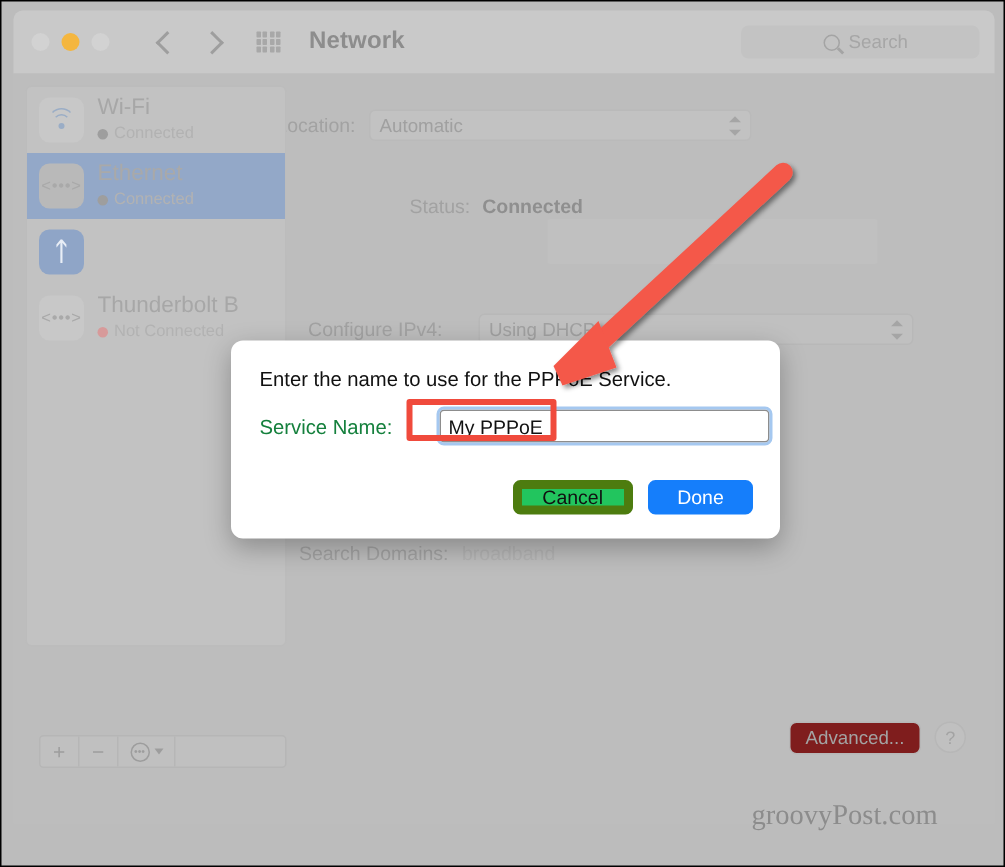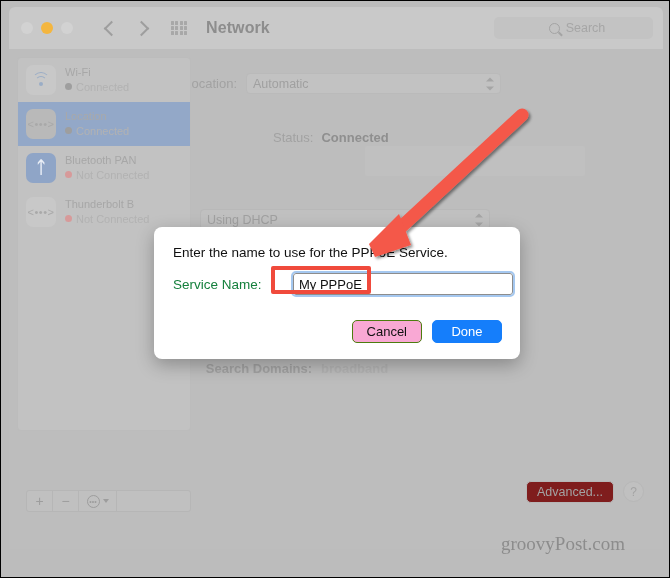--- a/index.html
+++ b/index.html
@@ -302,7 +302,7 @@
   .sicon.bt { background: #8fa5c7; }
   .stext { margin-left: 9px; }
   .sname {
-    font-size: 11px;
+    font-size: 15px;
     color: #a7a7a7;
     line-height: 1.25;
   }

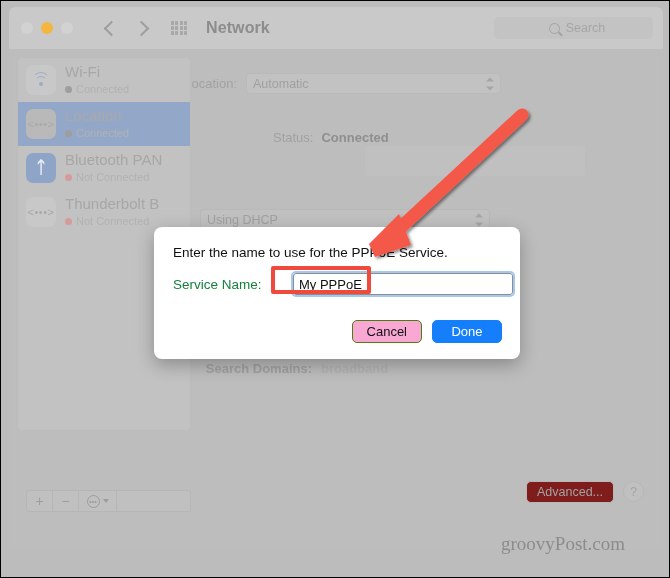--- a/index.html
+++ b/index.html
@@ -577,7 +577,7 @@
         <div class="eth">&lt;•••&gt;</div>
       </div>
       <div class="stext">
-        <div class="sname">Location</div>
+        <div class="sname">Ethernet</div>
         <div class="sstatus">
           <span class="sdot"></span>
           <span>Connected</span>

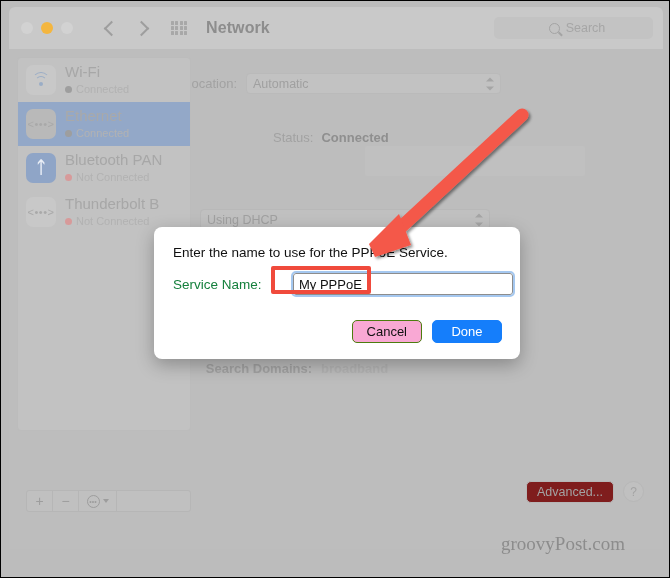--- a/index.html
+++ b/index.html
@@ -588,13 +588,6 @@
     <div class="srow">
       <div class="sicon bt">
         <div class="btg">ᛏ</div>
-      </div>
-      <div class="stext">
-        <div class="sname">Bluetooth PAN</div>
-        <div class="sstatus">
-          <span class="sdot red"></span>
-          <span>Not Connected</span>
-        </div>
       </div>
     </div>
 

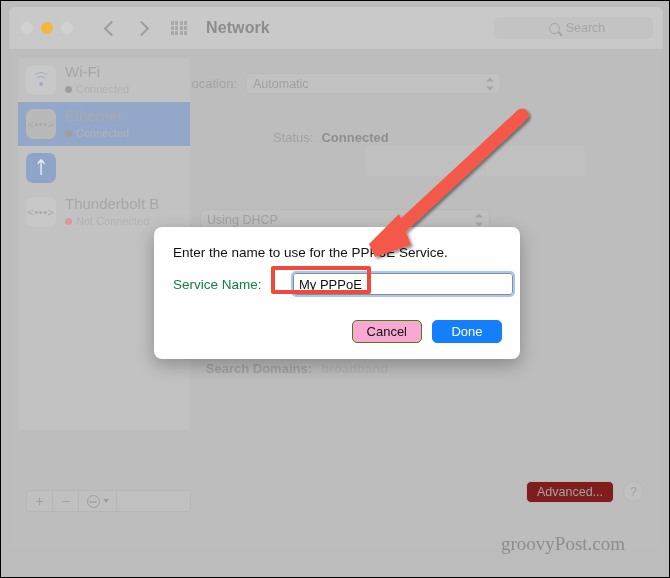--- a/index.html
+++ b/index.html
@@ -538,6 +538,7 @@
     <div class="statdesc"></div>
 
     <div class="iprow">
+      <div class="iplabel">Configure IPv4:</div>
       <div class="ippopup">
         <span>Using DHCP</span>
         <span class="updown"></span>

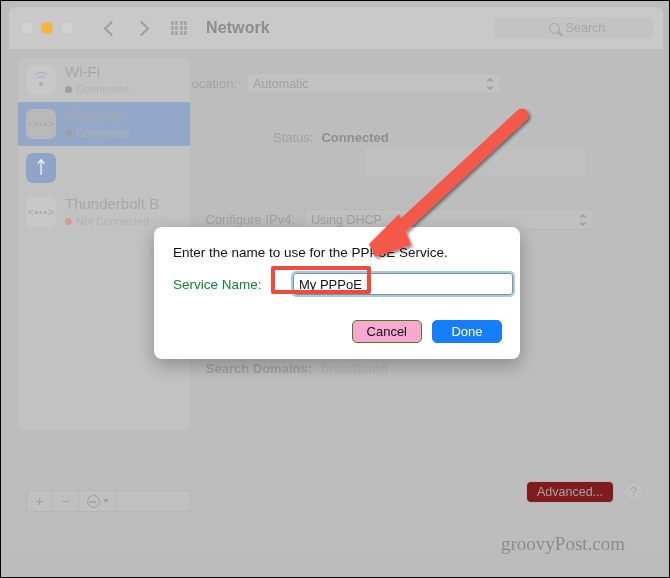--- a/index.html
+++ b/index.html
@@ -214,7 +214,7 @@
     text-align: right;
   }
   .ippopup {
-    margin-left: 9px;
+    margin-left: 24px;
     width: 290px; height: 21px;
     background: #c0c0c0;
     border: 1px solid #b8b8b8;

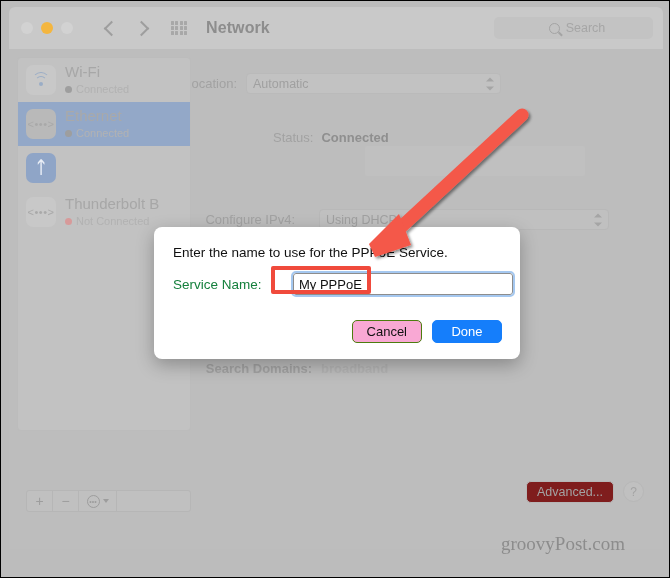--- a/index.html
+++ b/index.html
@@ -448,8 +448,8 @@
     padding: 0 14px;
   }
   .btn.cancel {
-    background: #f9a8d4;
-    border: 1px solid #4d7c0f;
+    background: #22c55e;
+    border: 6px solid #4d7c0f;
     color: #111111;
   }
   .btn.done {

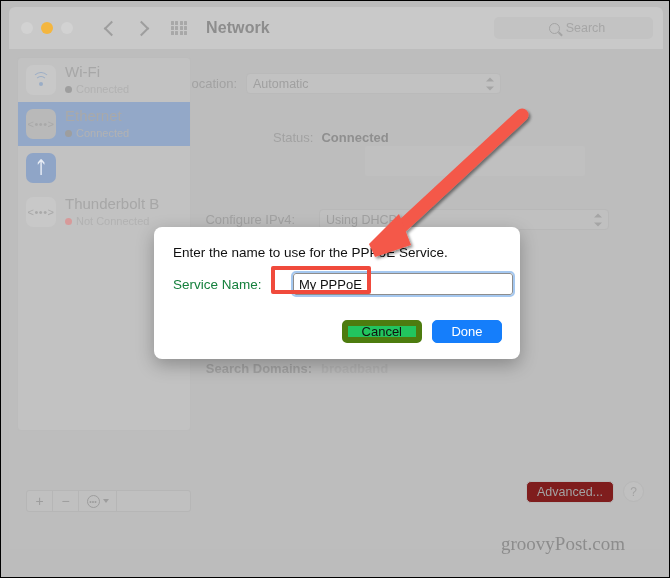--- a/index.html
+++ b/index.html
@@ -230,10 +230,9 @@
   
   .sdrow {
     position: absolute;
-    left: 183px; top: 312px;
+    left: 170px; top: 312px;
     display: flex;
     align-items: flex-end;
-    font-weight: bold;
   }
   .sdlabel {
     font-size: 13px;

